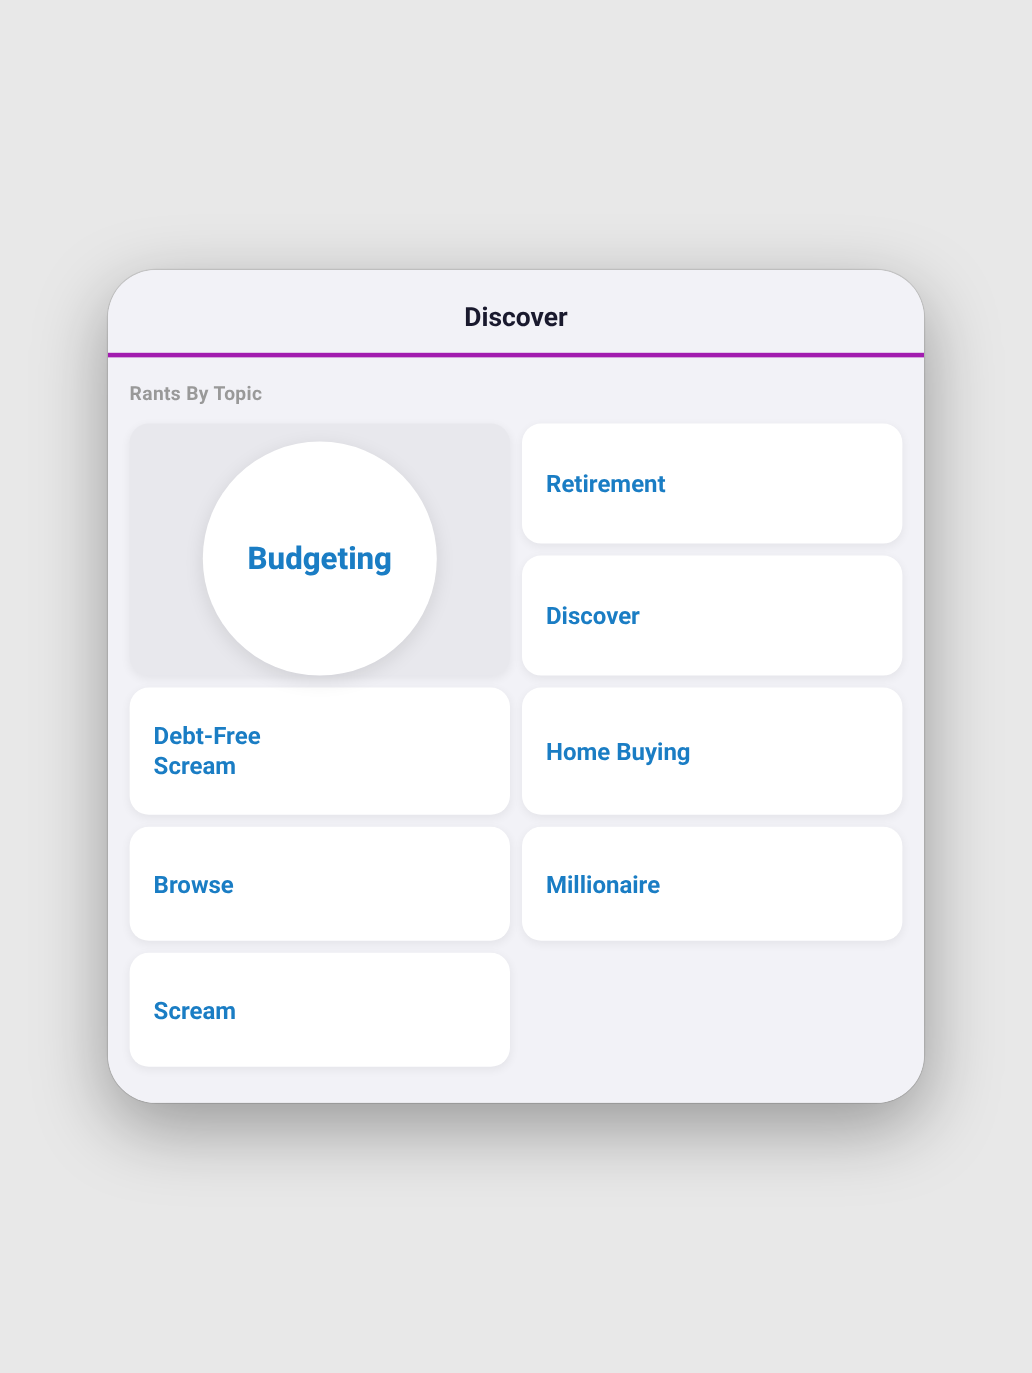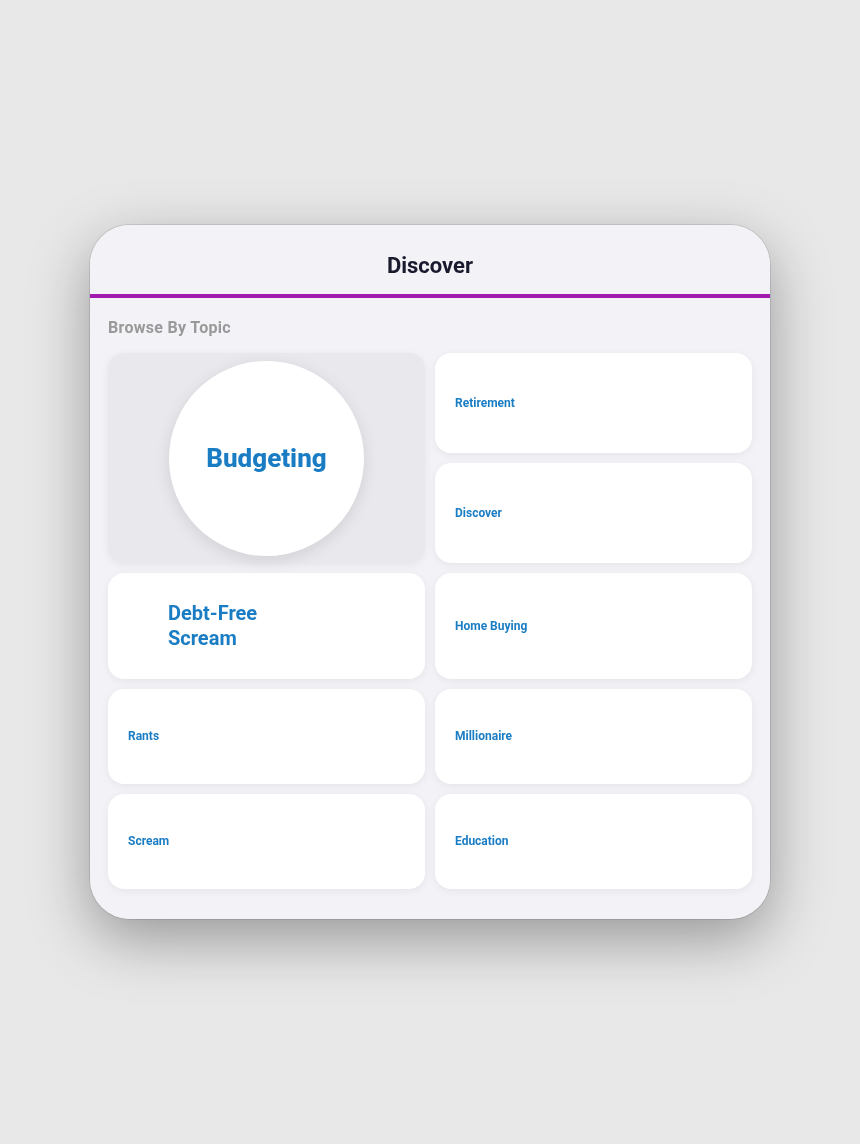--- a/index.html
+++ b/index.html
@@ -138,7 +138,7 @@
 
   <div class="content">
 
-    <div class="browse-label">Browse By Topic</div>
+    <div class="browse-label">Rants By Topic</div>
 
     <div class="grid-container">
 

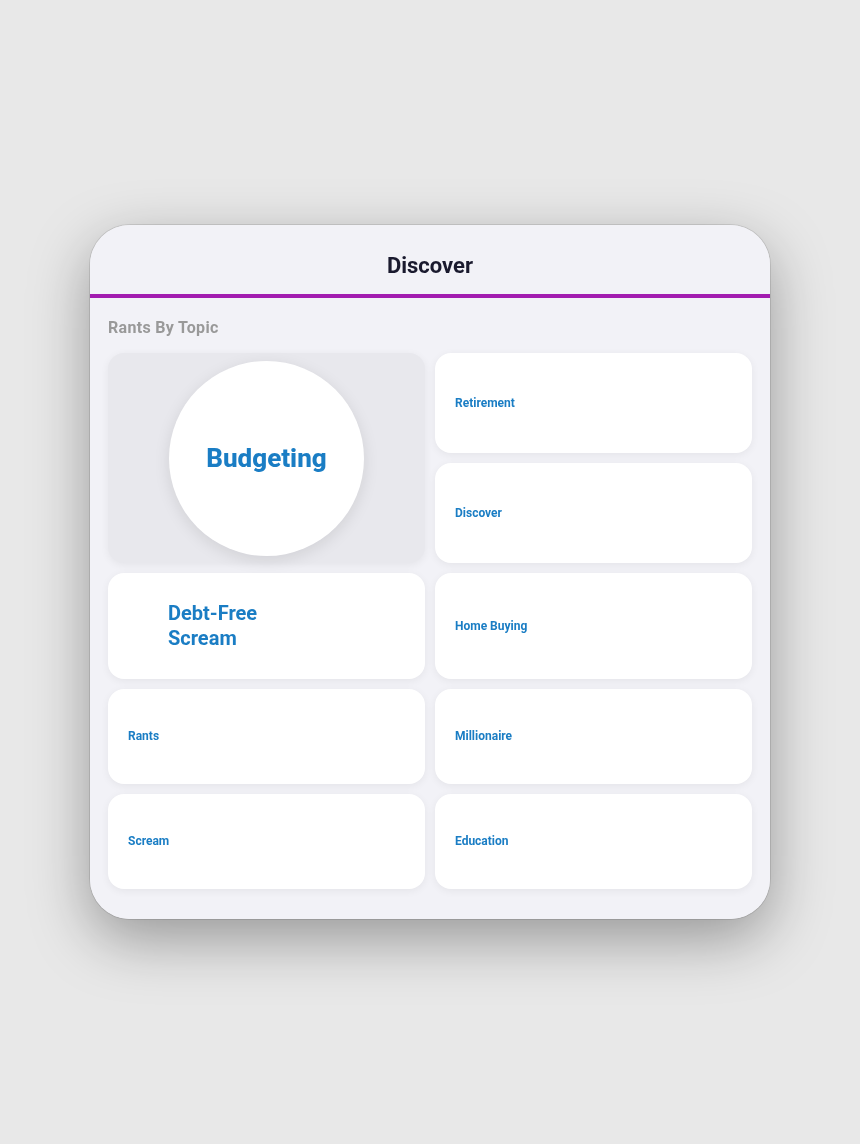--- a/index.html
+++ b/index.html
@@ -73,7 +73,7 @@
     }
 
     .topic-label {
-      font-size: 12px;
+      font-size: 20px;
       font-weight: 700;
       color: #1a7dc4;
       line-height: 1.2;

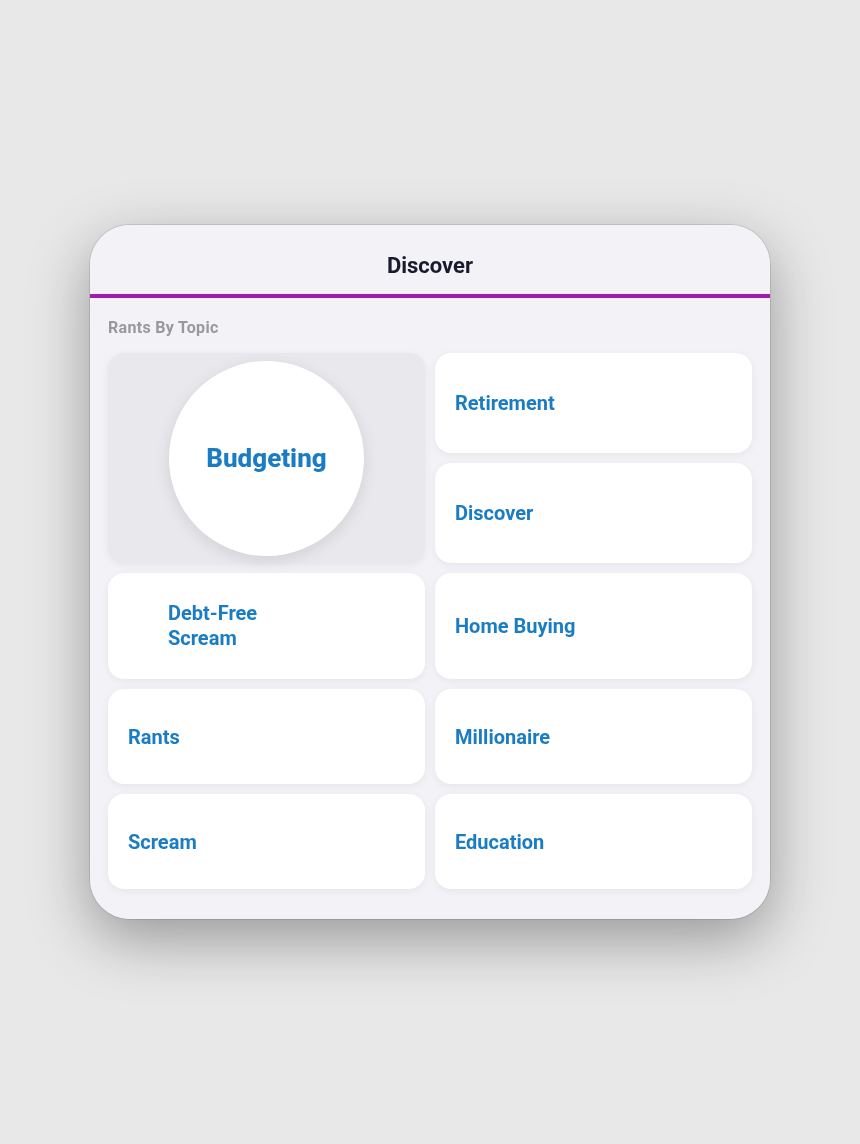--- a/index.html
+++ b/index.html
@@ -91,7 +91,7 @@
       border-radius: 16px;
       min-height: 210px;
       display: flex;
-      align-items: center;
+      align-items: flex-end;
       justify-content: center;
       box-shadow: 0 2px 8px rgba(0,0,0,0.06);
       cursor: pointer;

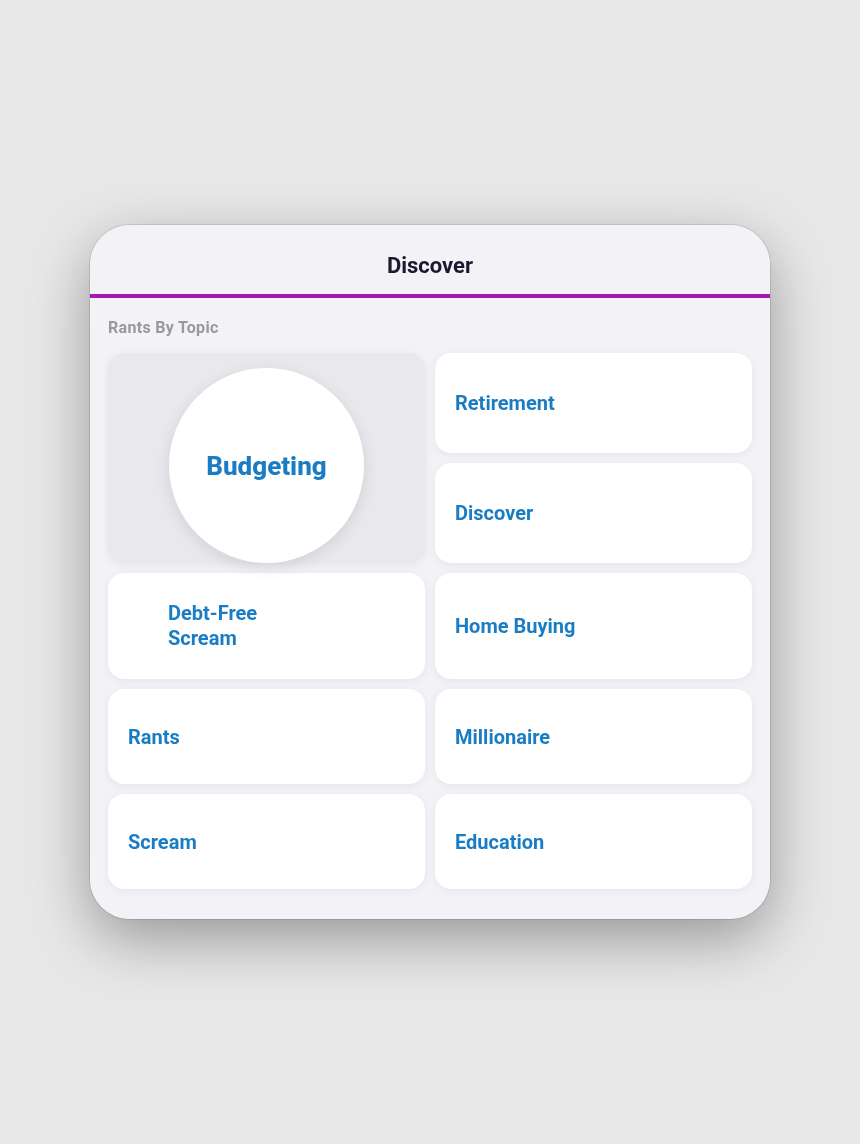--- a/index.html
+++ b/index.html
@@ -124,7 +124,6 @@
       font-weight: 700;
       color: #1a7dc4;
       line-height: 1.25;
-      margin-left: 40px;
     }
   </style>
 </head>

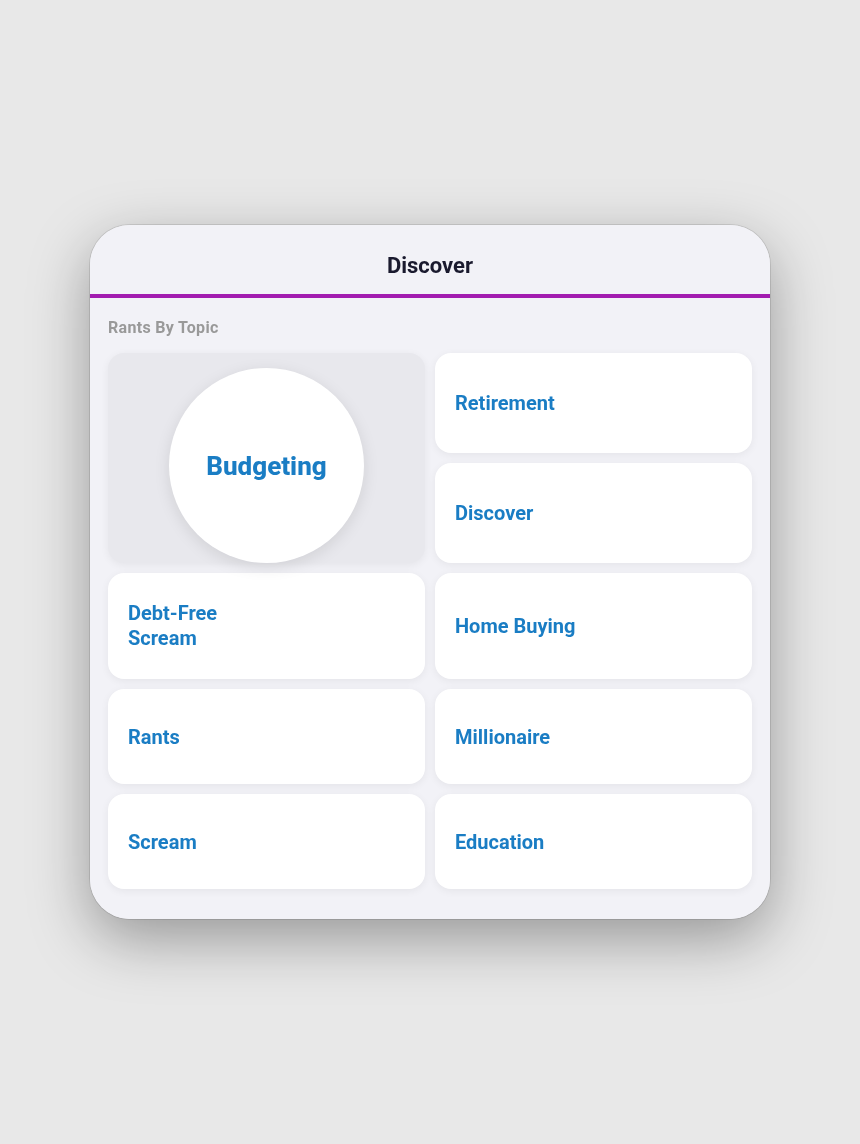--- a/index.html
+++ b/index.html
@@ -167,7 +167,7 @@
 
 
       <div class="topic-card">
-        <span class="topic-label">Rants</span>
+        <span class="topic-label">Browse</span>
       </div>
 
       <div class="topic-card">

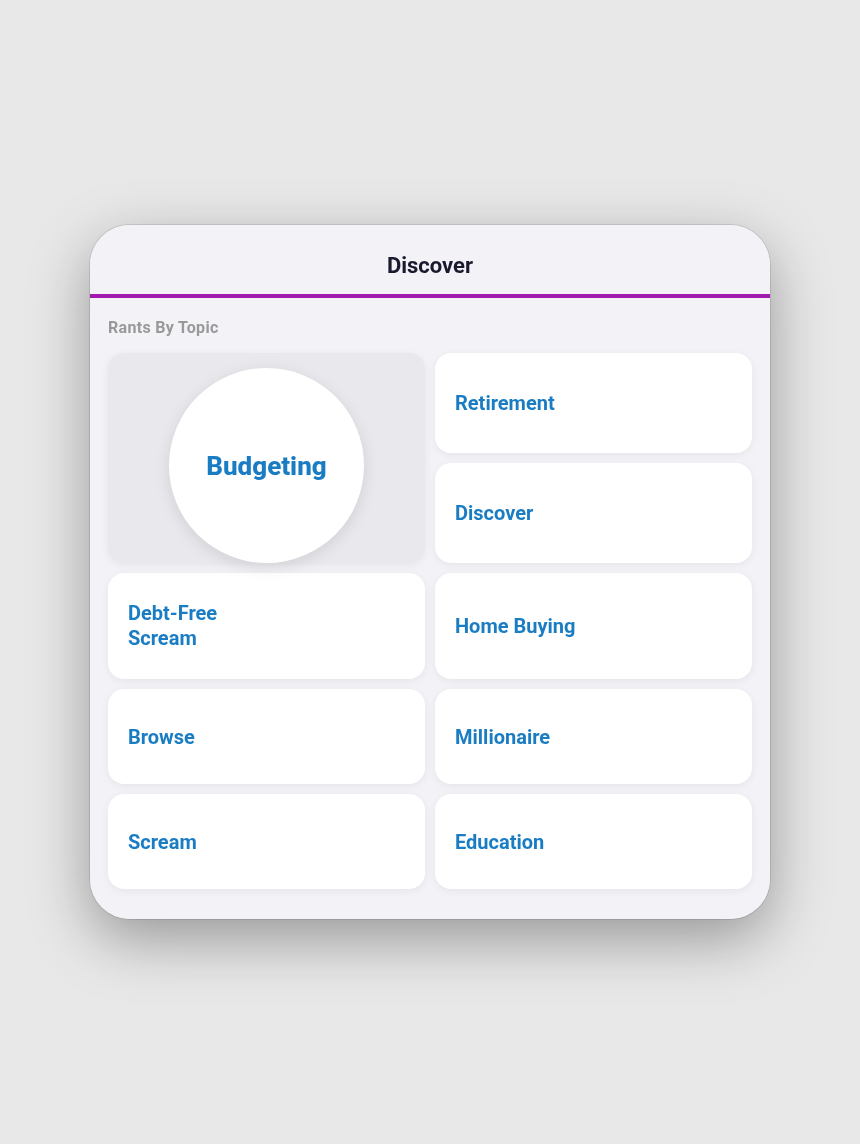--- a/index.html
+++ b/index.html
@@ -178,9 +178,6 @@
         <span class="topic-label">Scream</span>
       </div>
 
-      <div class="topic-card">
-        <span class="topic-label">Education</span>
-      </div>
 
 
 

